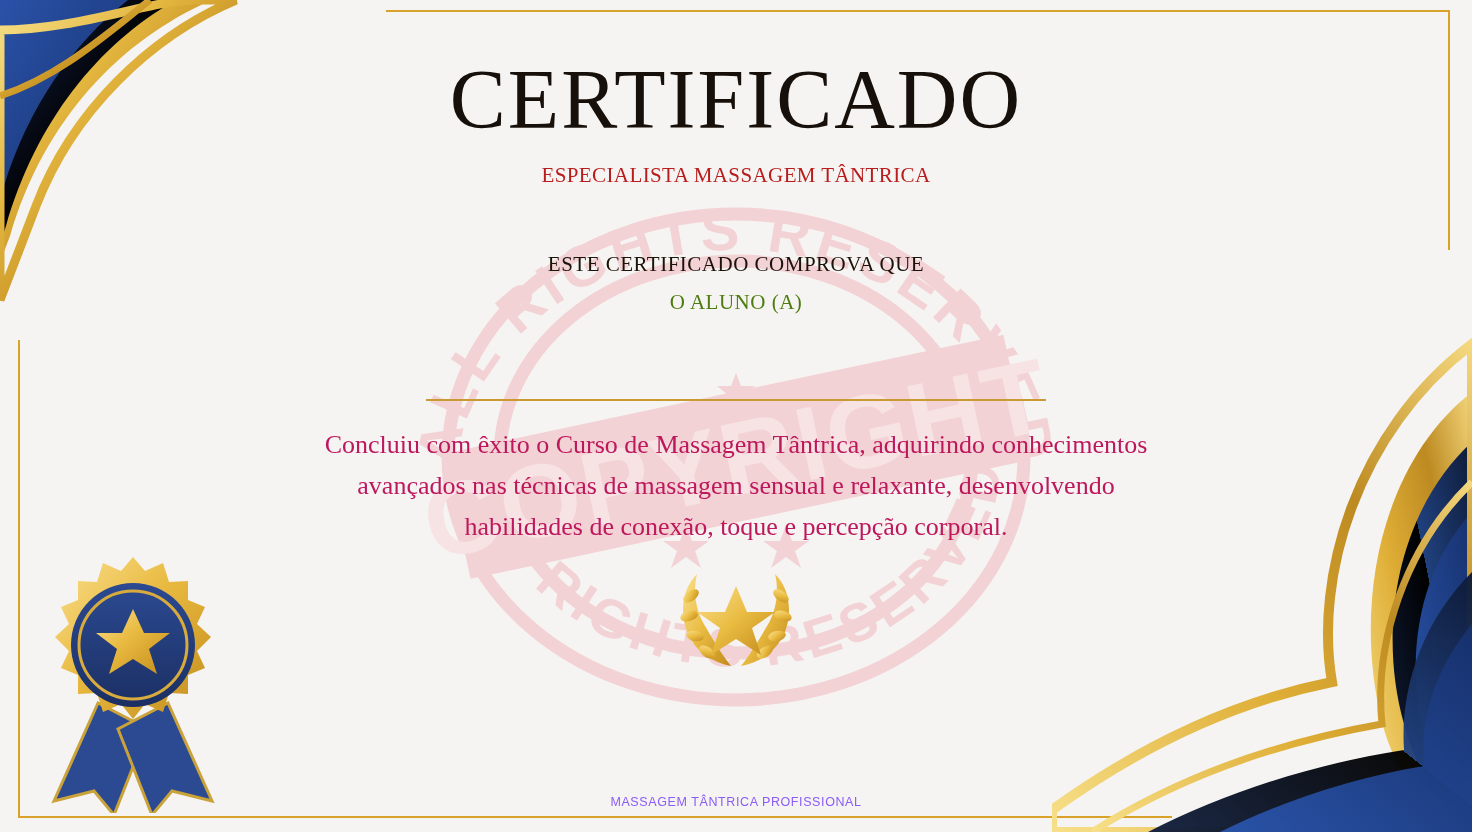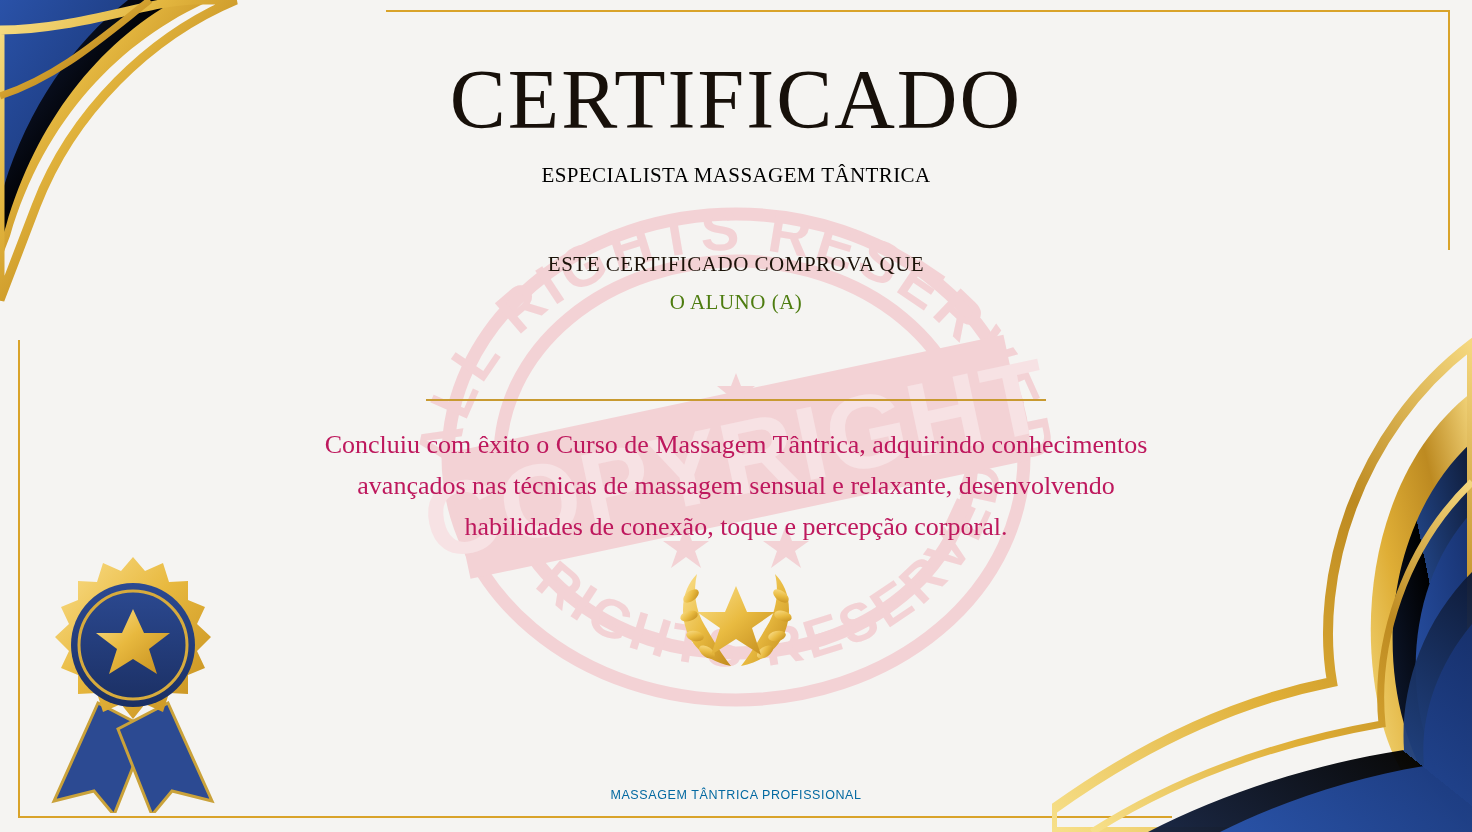--- a/index.html
+++ b/index.html
@@ -100,7 +100,7 @@
     width: 100%;
     font-size: 21px;
     letter-spacing: 0.4px;
-    color: #000000;
+    color: #b91c1c;
     font-family: "Liberation Serif", serif;
   }
 

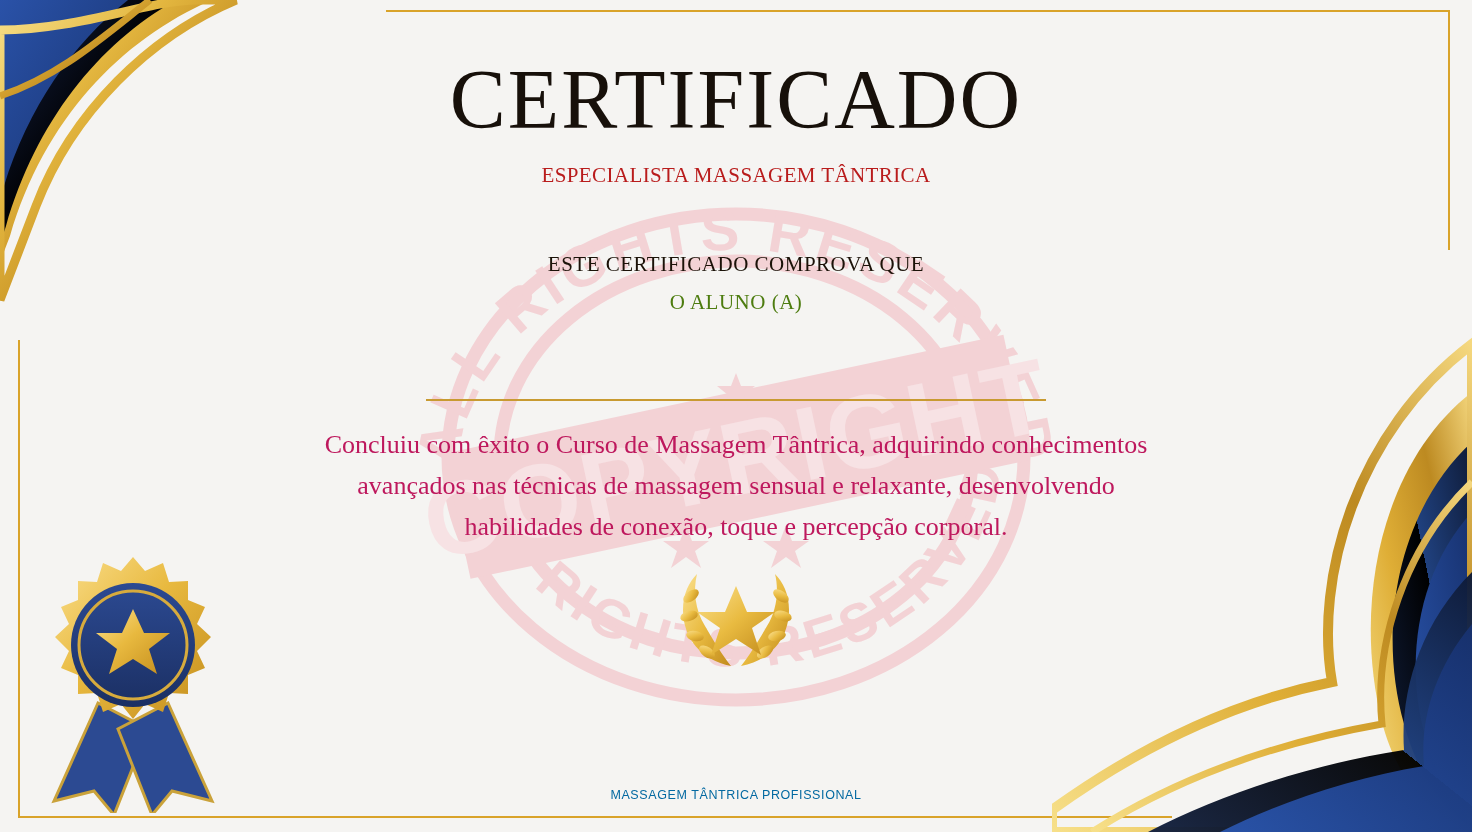--- a/index.html
+++ b/index.html
@@ -148,12 +148,12 @@
 
   .footer {
     position: absolute;
-    bottom: 30px;
+    bottom: 23px;
     left: 0;
     width: 100%;
     font-size: 12.5px;
     letter-spacing: 0.6px;
-    color: #0369a1;
+    color: #8b5cf6;
     font-family: "Liberation Sans", sans-serif;
   }
 

